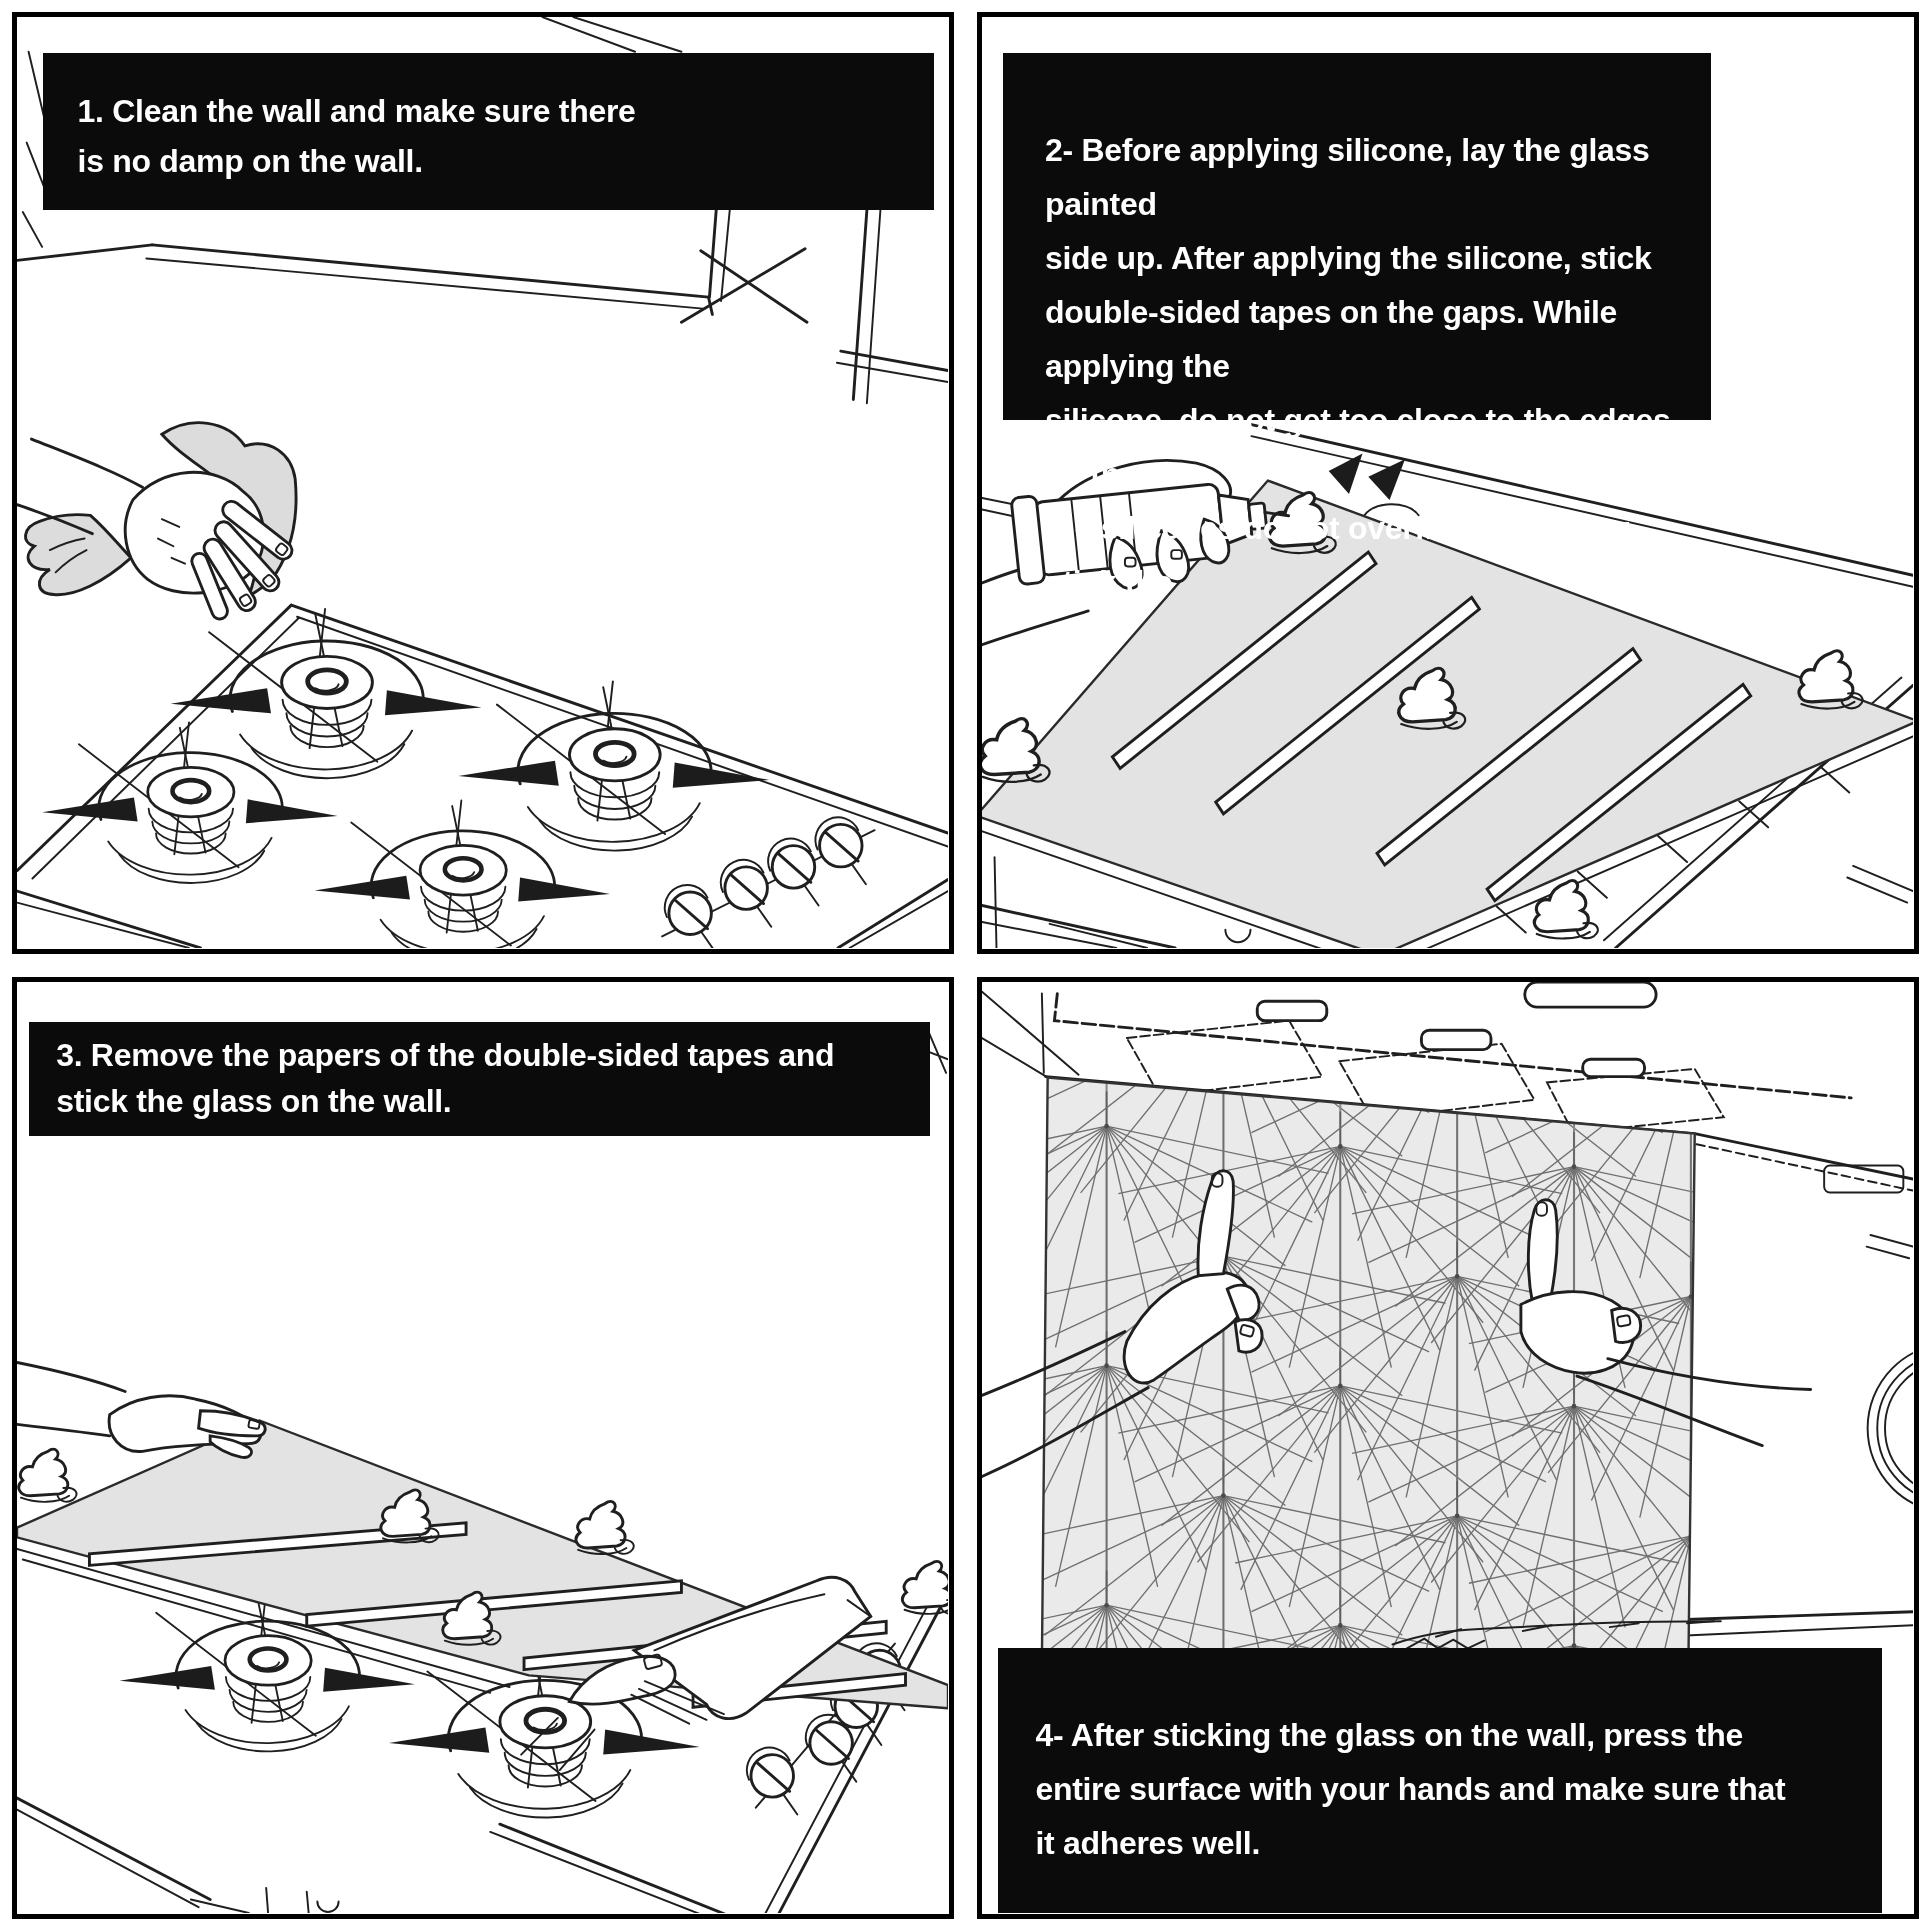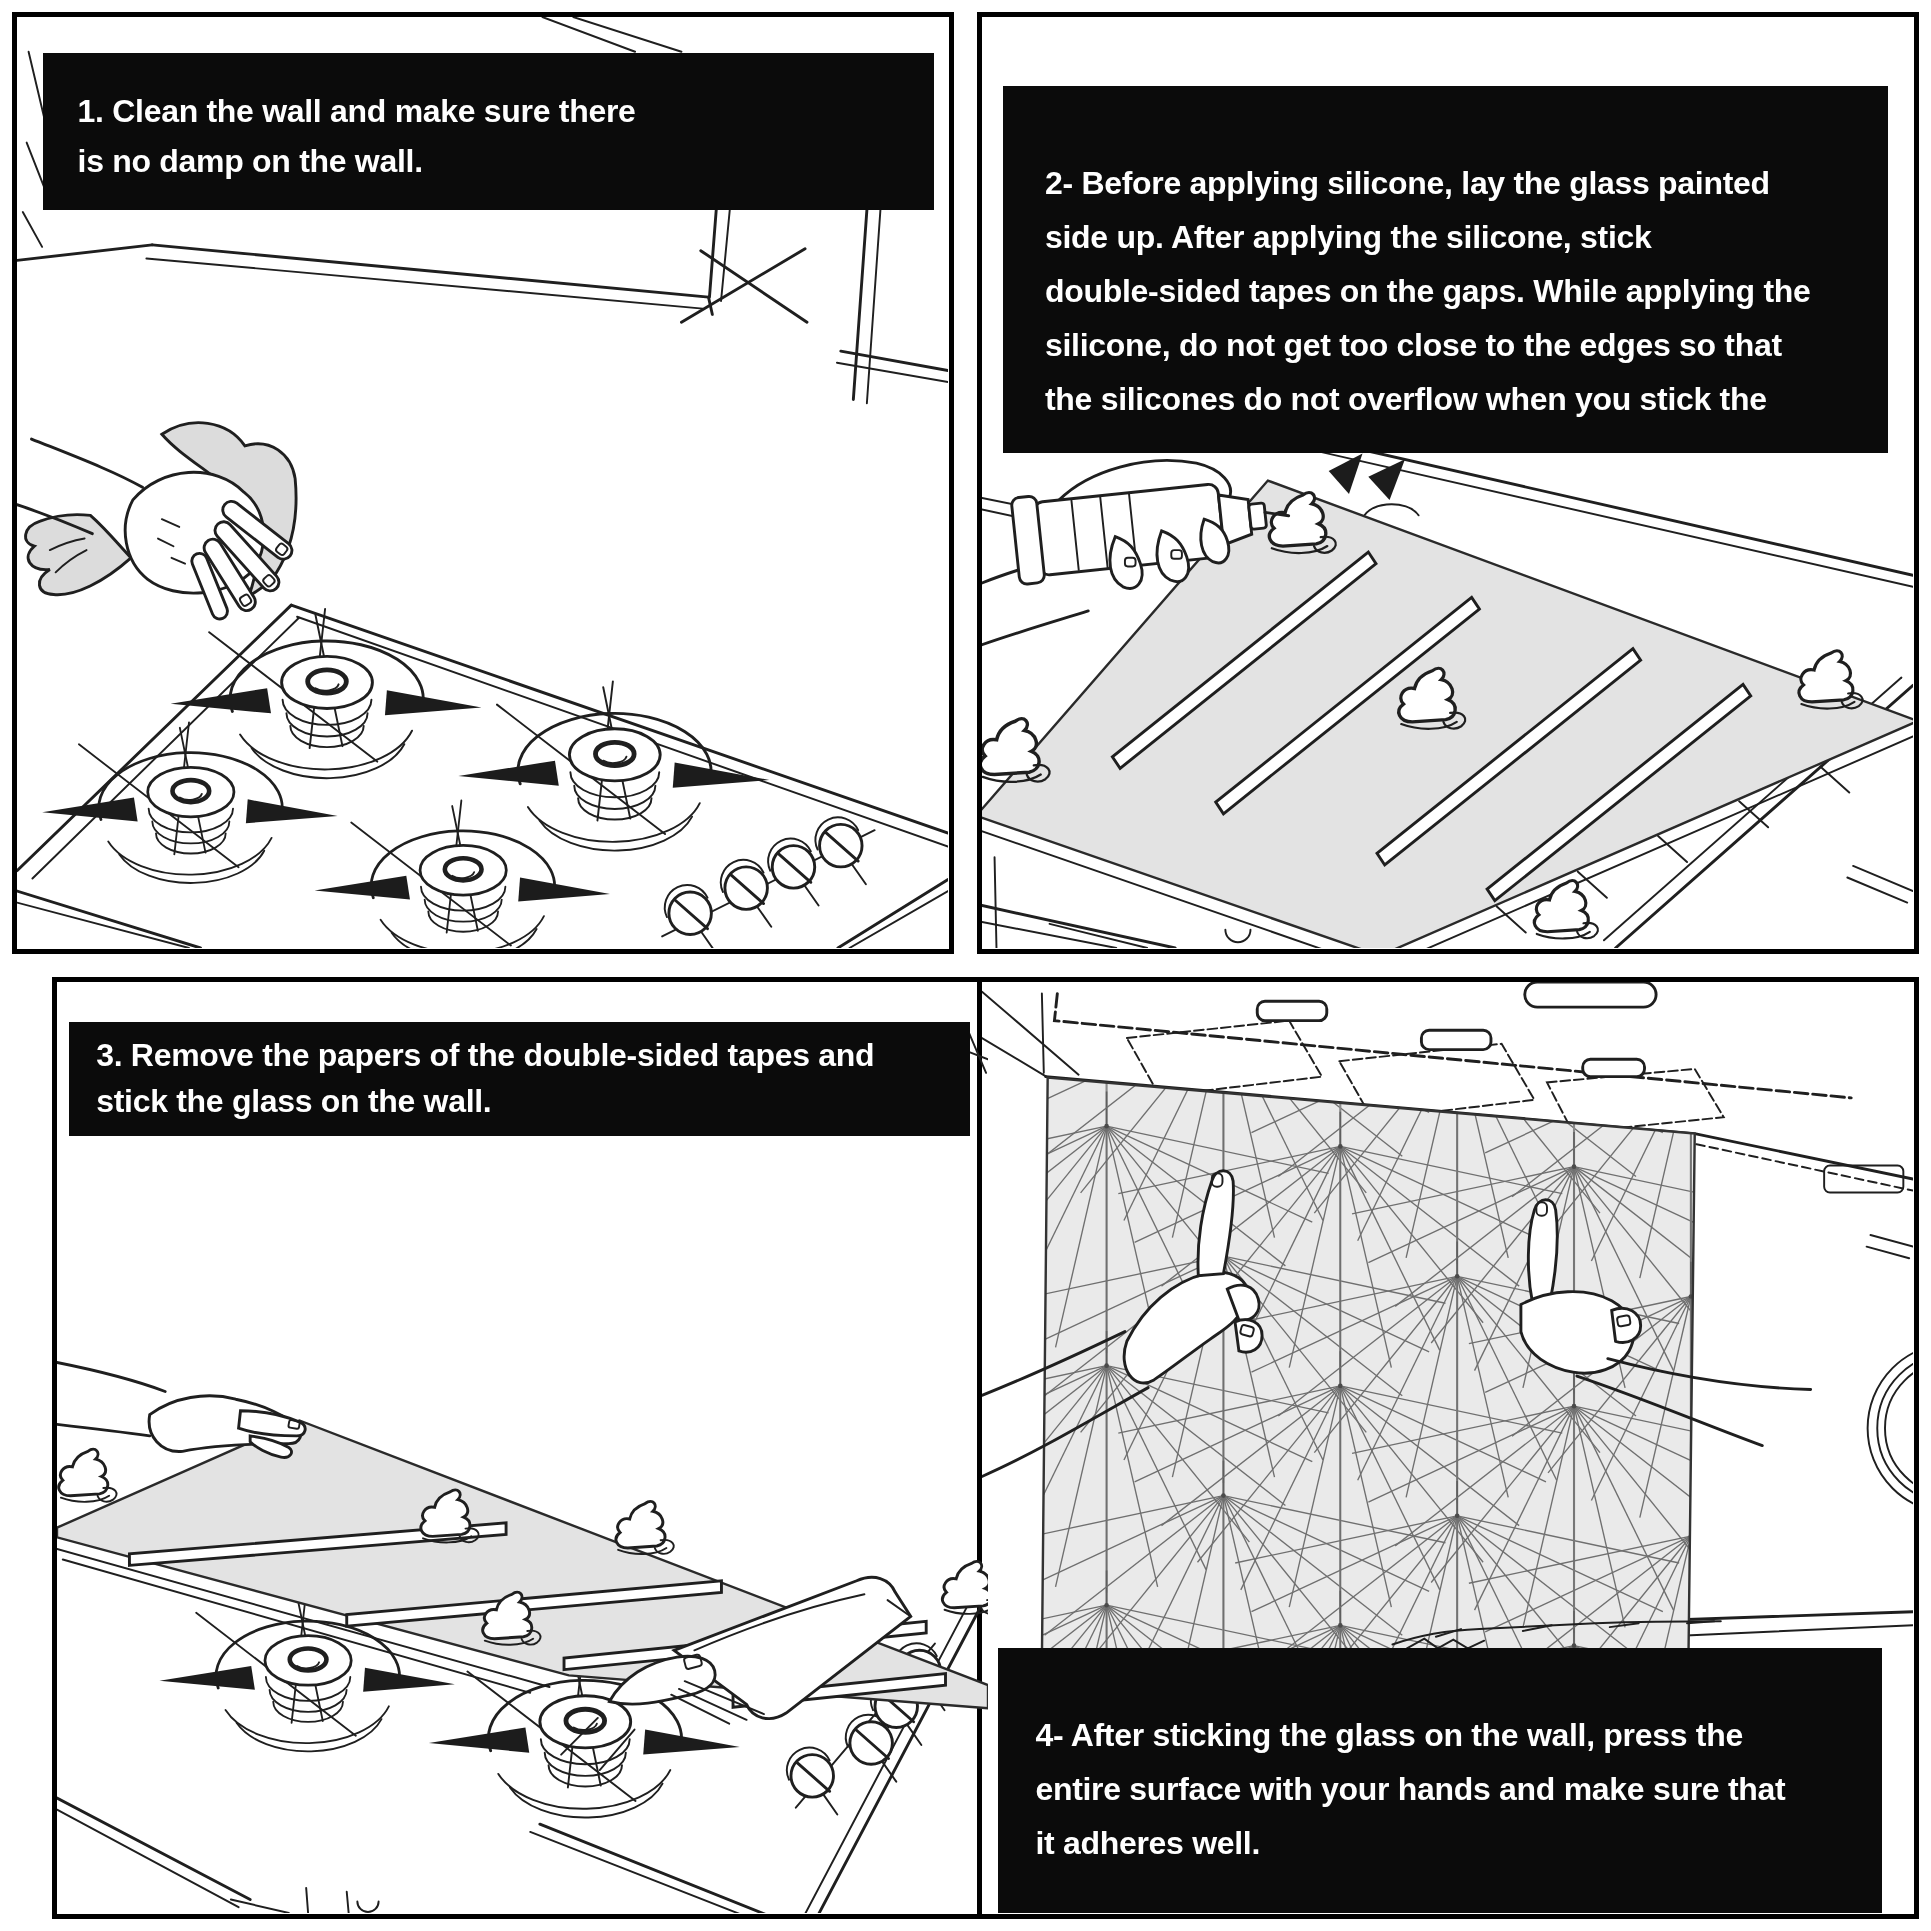--- a/index.html
+++ b/index.html
@@ -17,7 +17,7 @@
              letter-spacing:-0.3px;white-space:pre-line;}
   .cap1{left:26px;top:36px;width:891px;height:157px;padding:33px 29px 0 35px;}
   .cap1 p{line-height:50px;}
-  .cap2{left:21px;top:36px;width:885px;height:367px;padding:70px 39px 0 42px;margin-top:33px;}
+  .cap2{left:21px;top:36px;width:708px;height:367px;padding:70px 39px 0 42px;}
   .cap2 p{line-height:54px;}
   .cap3{left:12.6px;top:40px;width:901px;height:114px;padding:9.7px 19.3px 0 27px;}
   .cap3 p{line-height:46px;}

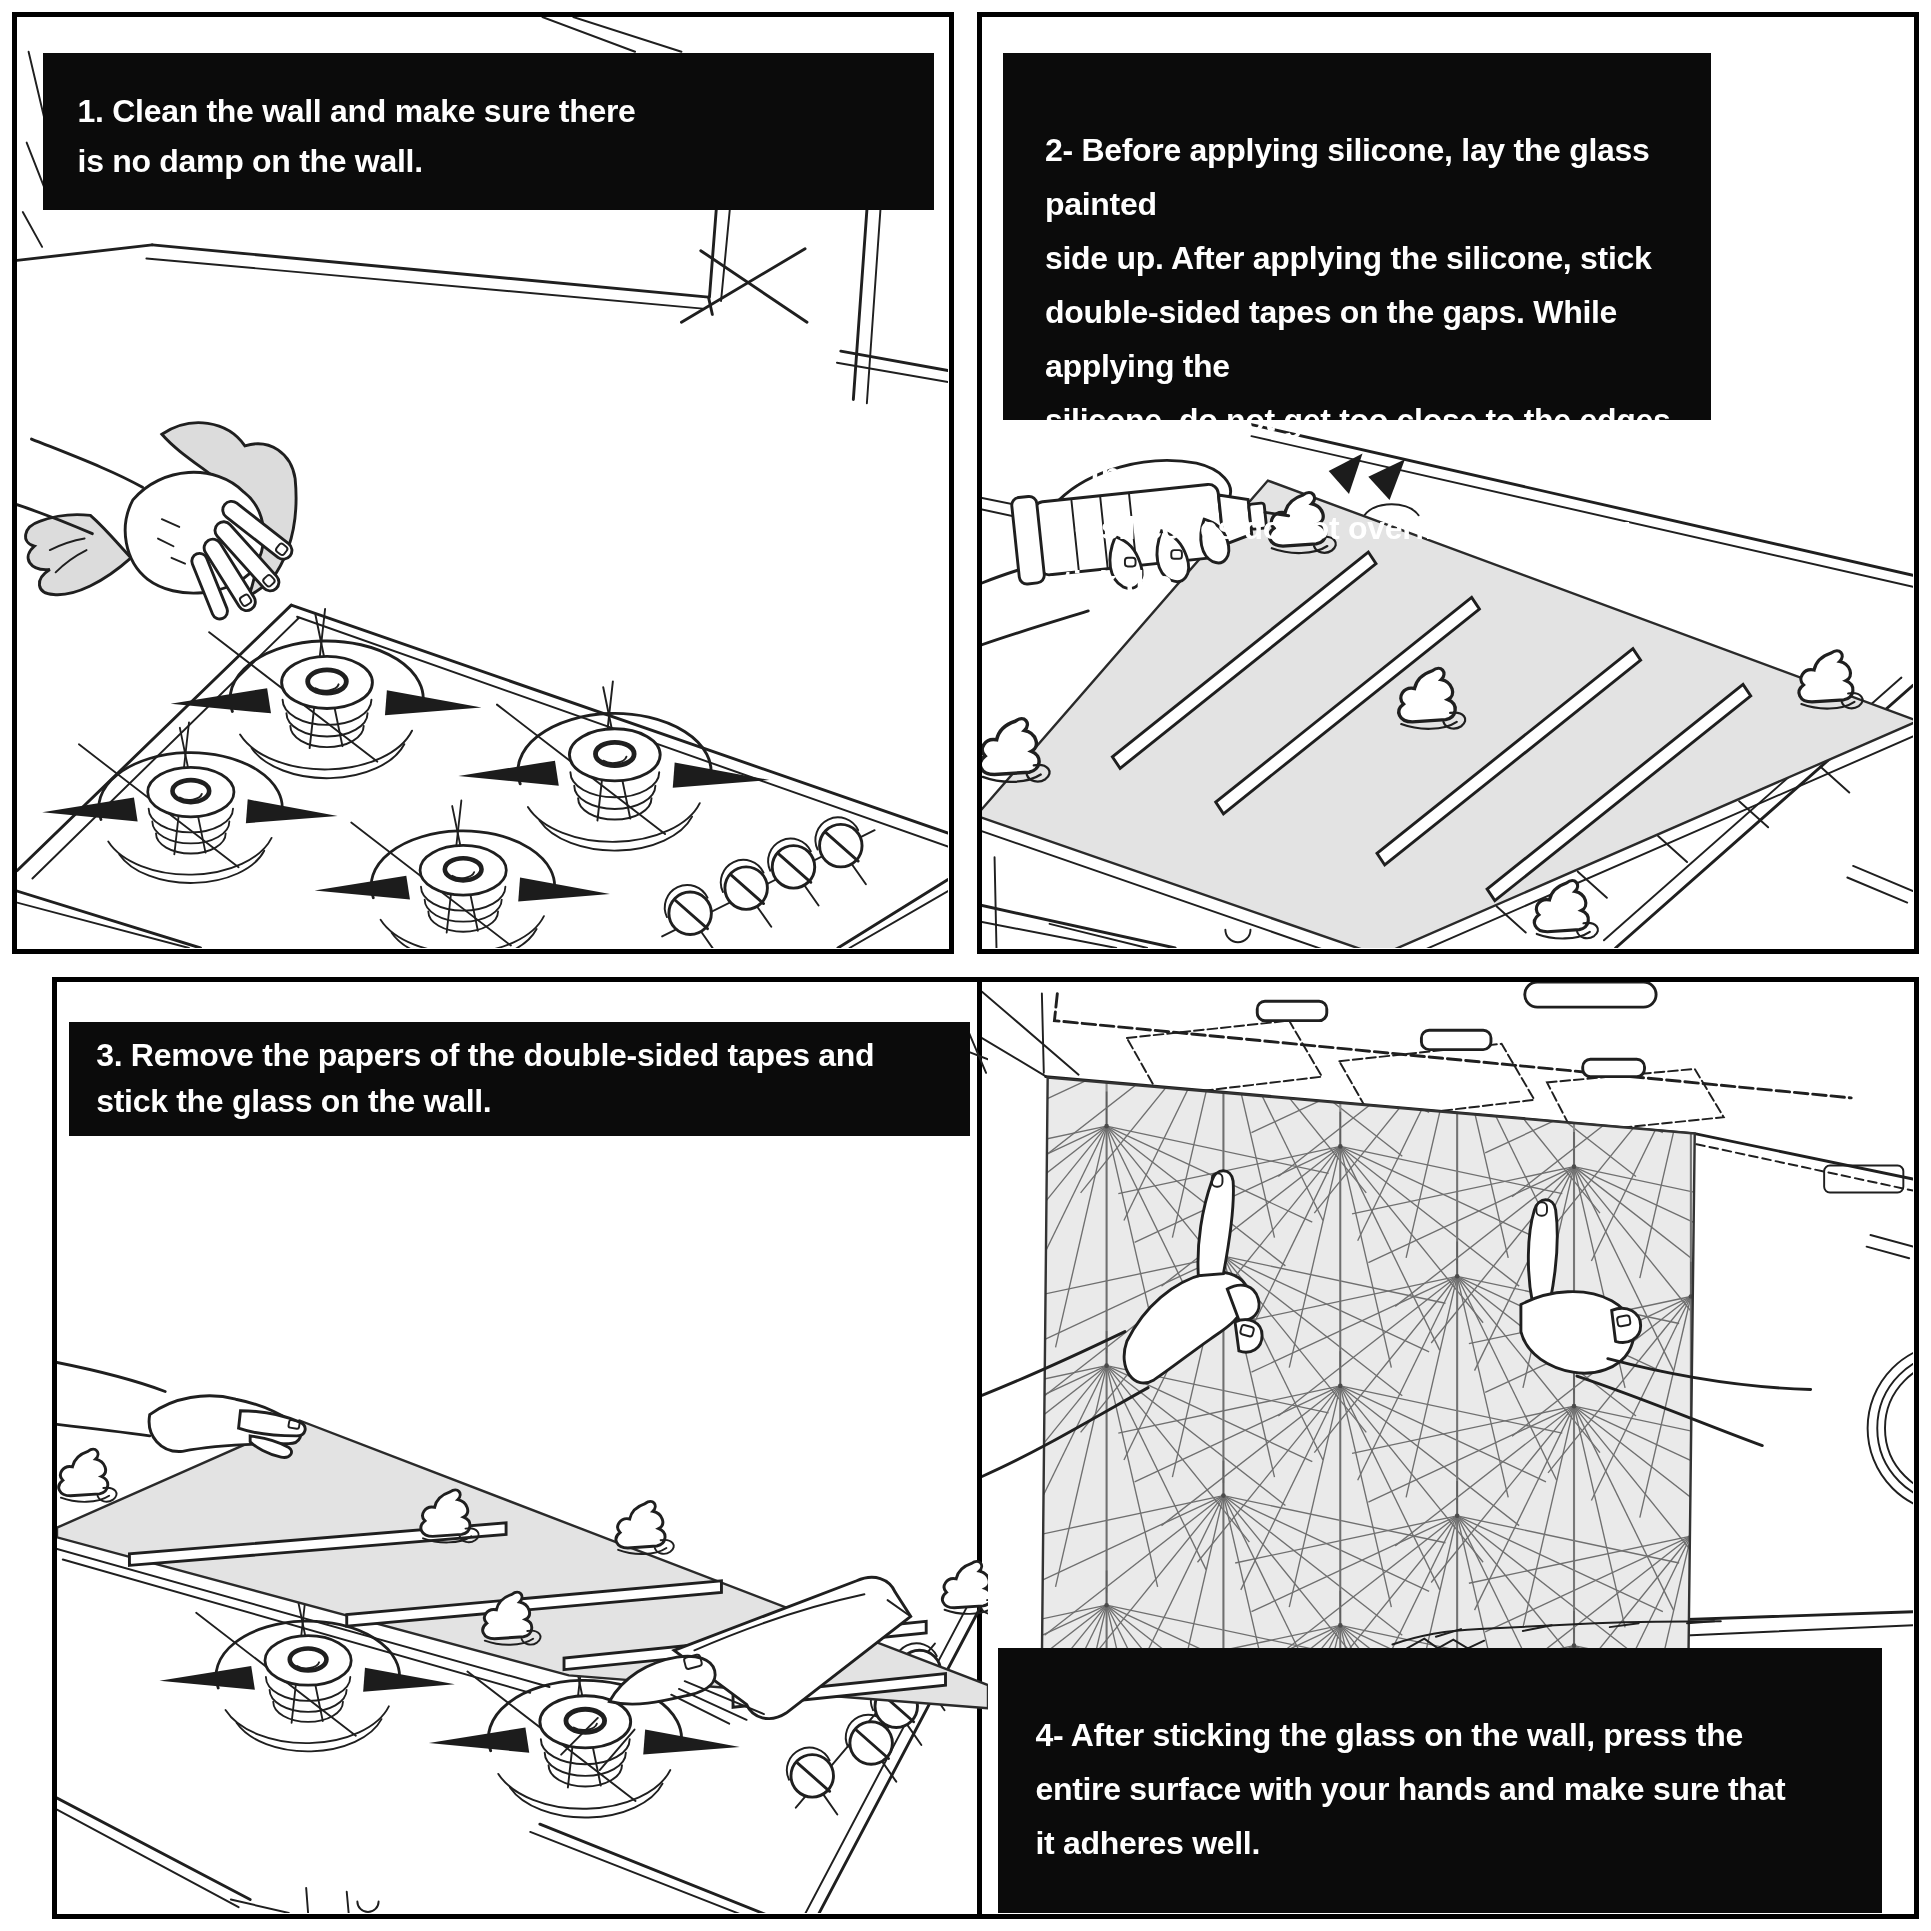--- a/index.html
+++ b/index.html
@@ -9,7 +9,7 @@
          box-sizing:border-box;background:#fff;overflow:hidden;}
   #panel1{left:11.6px;top:11.6px;}
   #panel2{left:977px;top:11.6px;}
-  #panel3{left:11.6px;top:977px;margin-left:40px;}
+  #panel3{left:11.6px;top:977px;}
   #panel4{left:977px;top:977px;}
   .illus{position:absolute;left:0;top:0;width:931px;height:931px;z-index:1;}
   .caption{position:absolute;z-index:2;background:#0b0b0b;box-sizing:border-box;}

